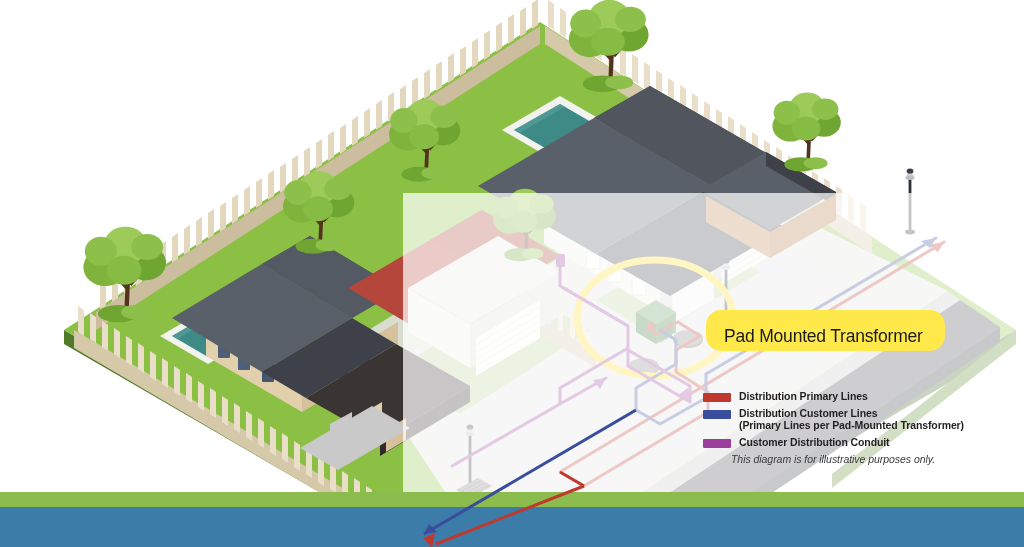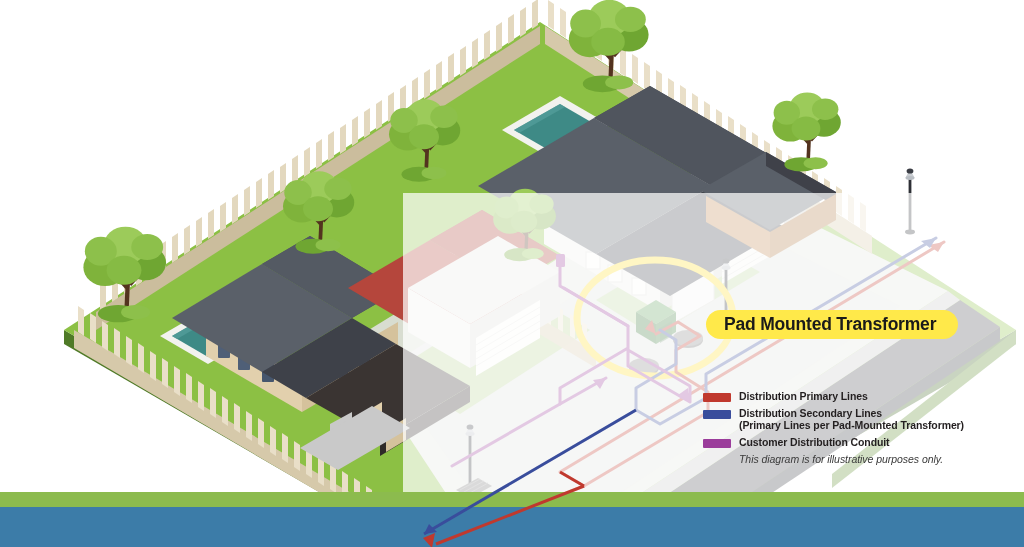--- a/index.html
+++ b/index.html
@@ -12,8 +12,8 @@
   .legend-text{font-size:10.5px;font-weight:bold;color:#231f20;line-height:12.5px;letter-spacing:-0.1px;}
   .legend-note{font-size:10.5px;font-style:italic;color:#3a3a3a;margin-left:36px;margin-top:5px;letter-spacing:-0.05px;}
   .callout{position:absolute;left:706px;top:310px;height:29px;display:flex;align-items:center;
-           padding:0 22px 0 18px;background:#FFE94A;border-radius:15px;
-           font-size:17.5px;font-weight:bold;color:#1a1a1a;letter-spacing:-0.2px;white-space:nowrap;}
+           padding:12px 22px 0 18px;background:#FFE94A;border-radius:15px;
+           font-size:17.5px;font-weight:normal;color:#1a1a1a;letter-spacing:-0.2px;white-space:nowrap;}
   .scrim{position:absolute;background:rgba(255,255,255,0.72);pointer-events:none;}
   .scrim-v{left:403px;top:193px;width:621px;height:354px;}
 </style>

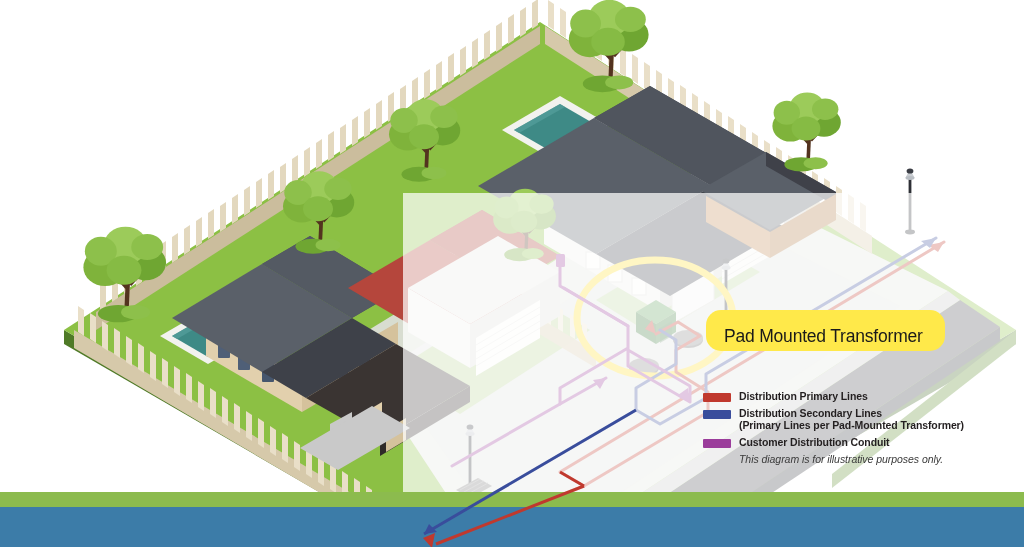--- a/index.html
+++ b/index.html
@@ -429,7 +429,7 @@
     <div class="legend-row">
       <span class="swatch" style="background:#394D9C"></span>
       <span class="legend-text">
-        <span>Distribution Secondary Lines</span><br>
+        <span>Distribution Customer Lines</span><br>
         <span>(Primary Lines per Pad-Mounted Transformer)</span>
       </span>
     </div>

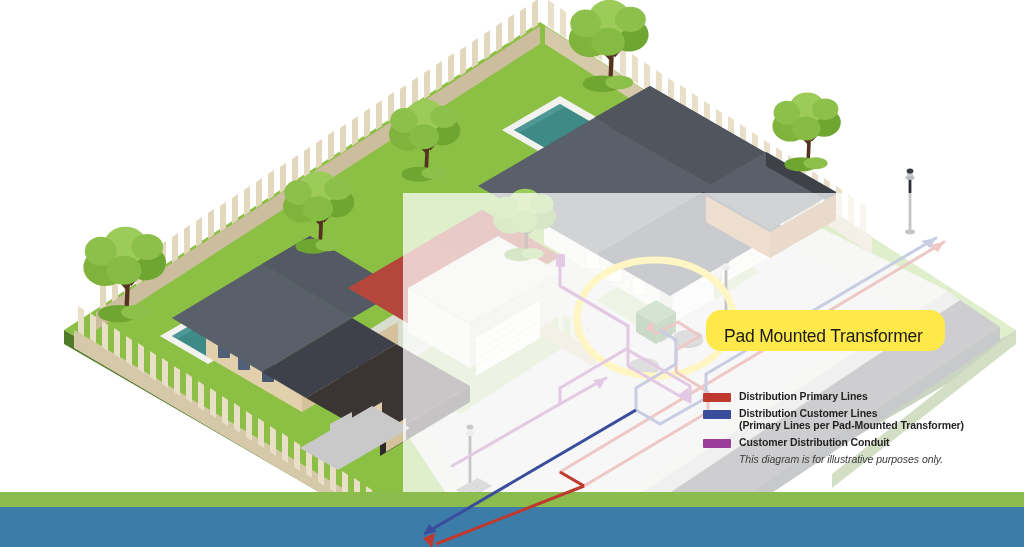--- a/index.html
+++ b/index.html
@@ -10,7 +10,7 @@
   .legend-row{display:flex;align-items:flex-start;margin-bottom:4px;}
   .swatch{width:28px;height:9px;margin-top:3px;margin-right:8px;flex:0 0 28px;border-radius:1px;}
   .legend-text{font-size:10.5px;font-weight:bold;color:#231f20;line-height:12.5px;letter-spacing:-0.1px;}
-  .legend-note{font-size:10.5px;font-style:italic;color:#3a3a3a;margin-left:36px;margin-top:5px;letter-spacing:-0.05px;}
+  .legend-note{font-size:10.5px;font-style:italic;color:#3a3a3a;margin-left:28px;margin-top:5px;letter-spacing:-0.05px;}
   .callout{position:absolute;left:706px;top:310px;height:29px;display:flex;align-items:center;
            padding:12px 22px 0 18px;background:#FFE94A;border-radius:15px;
            font-size:17.5px;font-weight:normal;color:#1a1a1a;letter-spacing:-0.2px;white-space:nowrap;}

